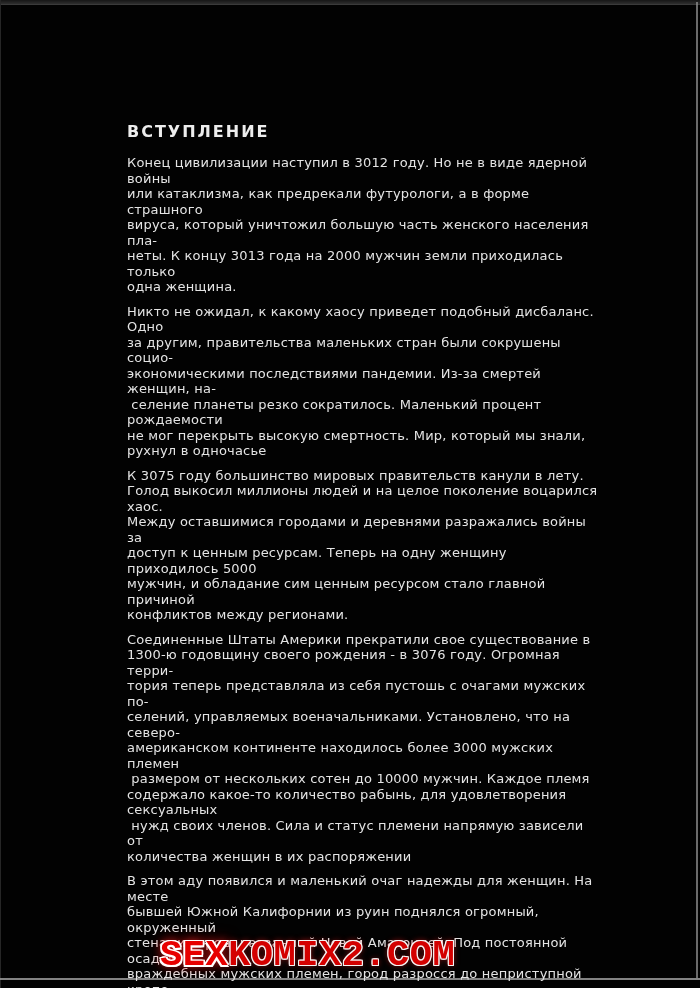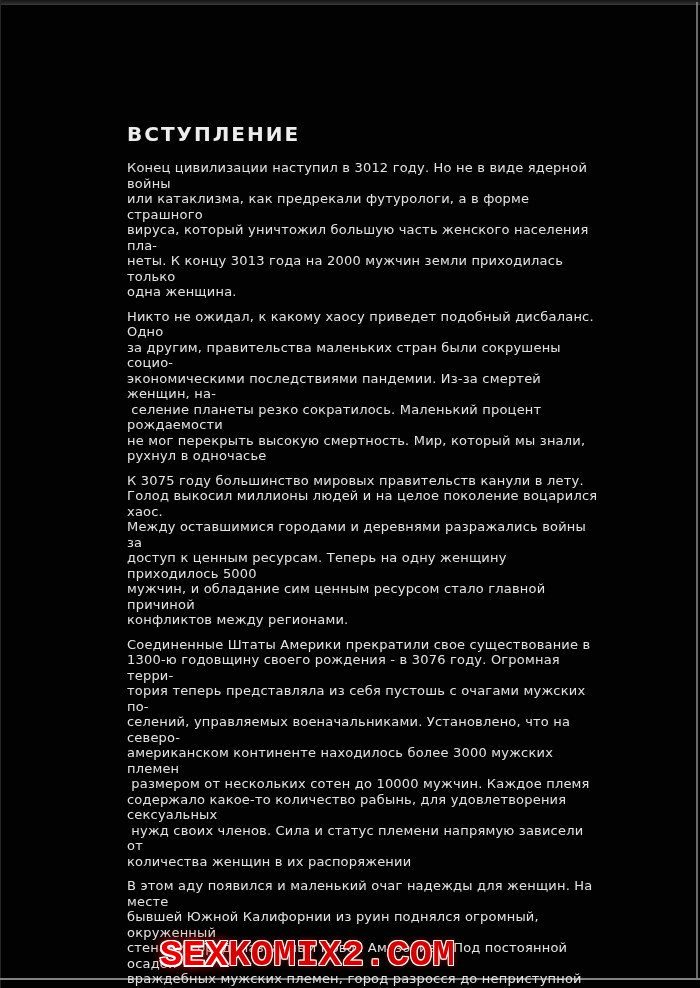--- a/index.html
+++ b/index.html
@@ -53,7 +53,7 @@
   }
   .content h1 {
     margin: 0 0 14px 0;
-    font-size: 20px;
+    font-size: 16px;
     font-weight: 600;
     letter-spacing: 2px;
     color: #ededed;

